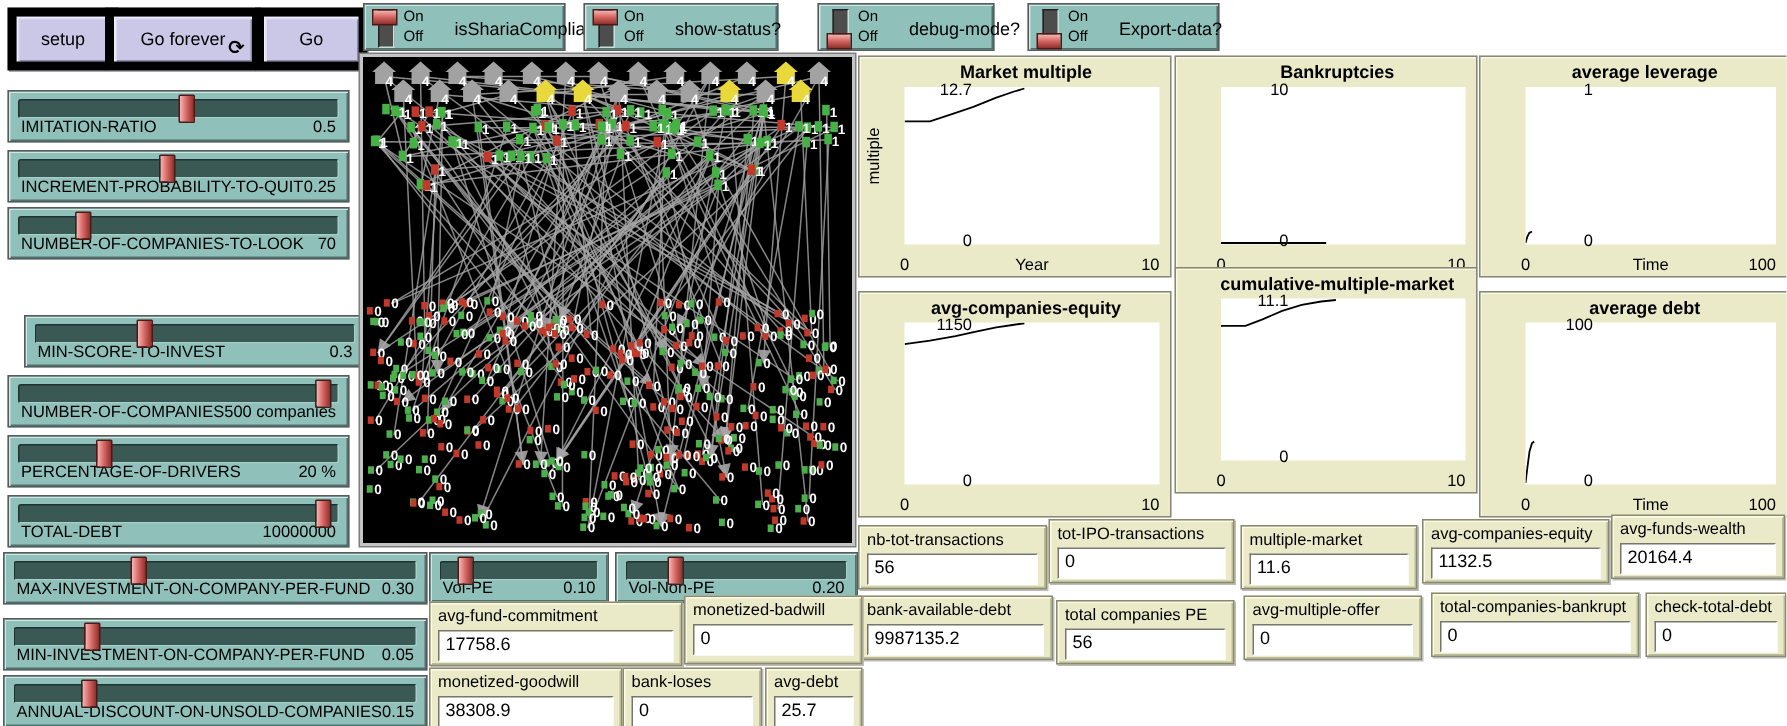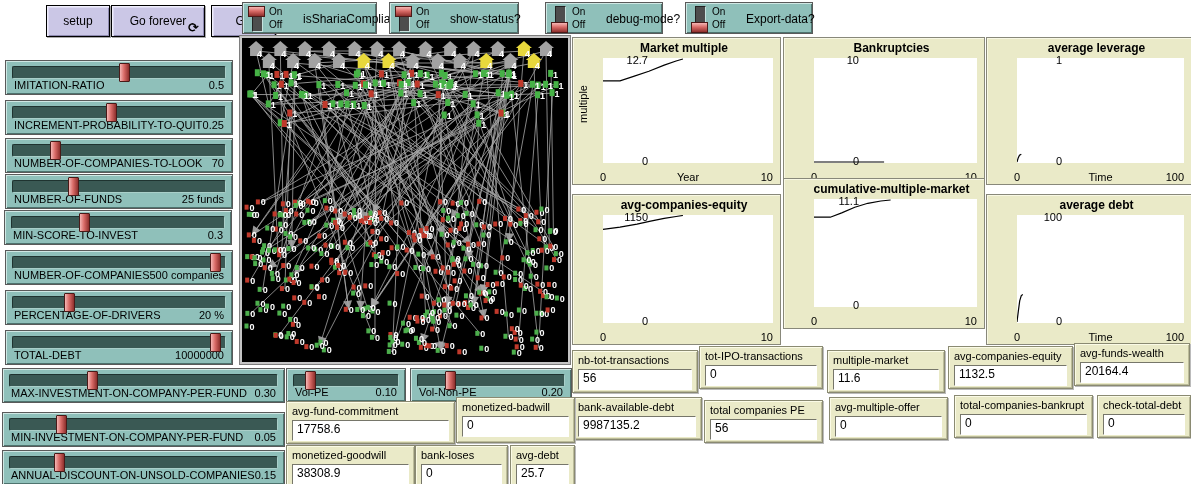--- a/index.html
+++ b/index.html
@@ -7,9 +7,9 @@
        font-family:"Liberation Sans","DejaVu Sans",sans-serif;color:#000;}
 
   
-  .button{position:absolute;background:#cbc7e6;border:1px solid #000000;
+  .button{position:absolute;background:#cbc7e6;border:6px solid #000000;
           box-shadow:inset 1px 1px 0 #efeefb,inset 2px 2px 0 #dedbf3,inset -1px -1px 0 #8d89b0,1px 1px 0 #aaa;
-          display:flex;align-items:center;justify-content:center;font-size:12px;cursor:pointer;margin-left:41px;}
+          display:flex;align-items:center;justify-content:center;font-size:12px;cursor:pointer;}
   .forever-icon{position:absolute;right:5px;bottom:1px;font-size:13px;font-weight:bold;}
 
   

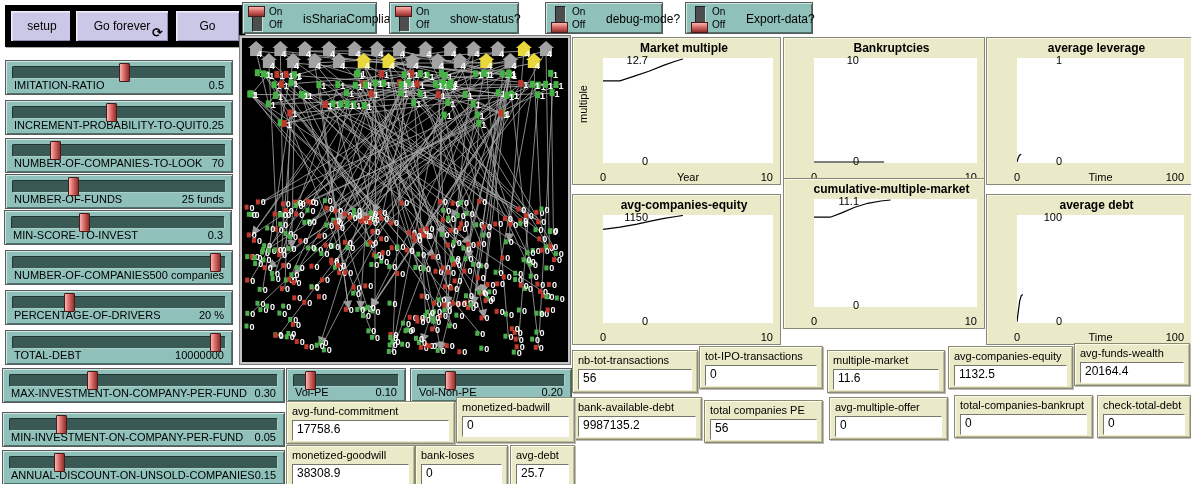--- a/index.html
+++ b/index.html
@@ -138,14 +138,6 @@
     <div class="srow">
         <span>NUMBER-OF-COMPANIES-TO-LOOK</span>
         <span>70</span>
-      </div>
-  </div>
-  <div class="slider" style="left:5px;top:174px;width:226px;height:33px">
-    <div class="groove"></div>
-      <div class="thumb" style="left: 61.81px;"></div>
-    <div class="srow">
-        <span>NUMBER-OF-FUNDS</span>
-        <span>25 funds</span>
       </div>
   </div>
   <div class="slider" style="left:4px;top:210px;width:226px;height:33px">

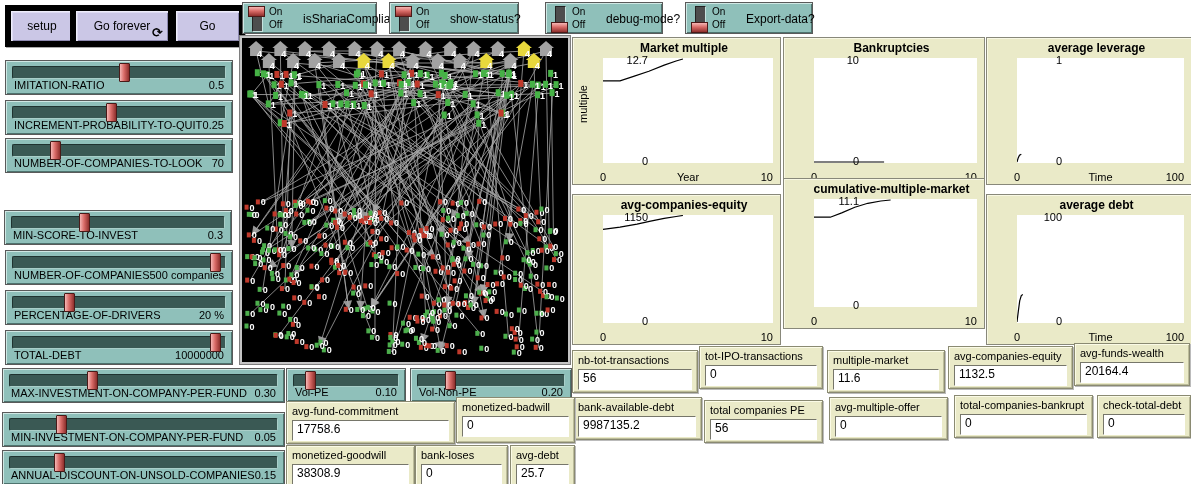--- a/index.html
+++ b/index.html
@@ -140,7 +140,7 @@
         <span>70</span>
       </div>
   </div>
-  <div class="slider" style="left:4px;top:210px;width:226px;height:33px">
+  <div class="slider" style="left:16px;top:210px;width:226px;height:33px">
     <div class="groove"></div>
       <div class="thumb" style="left: 73.99px;"></div>
     <div class="srow">

